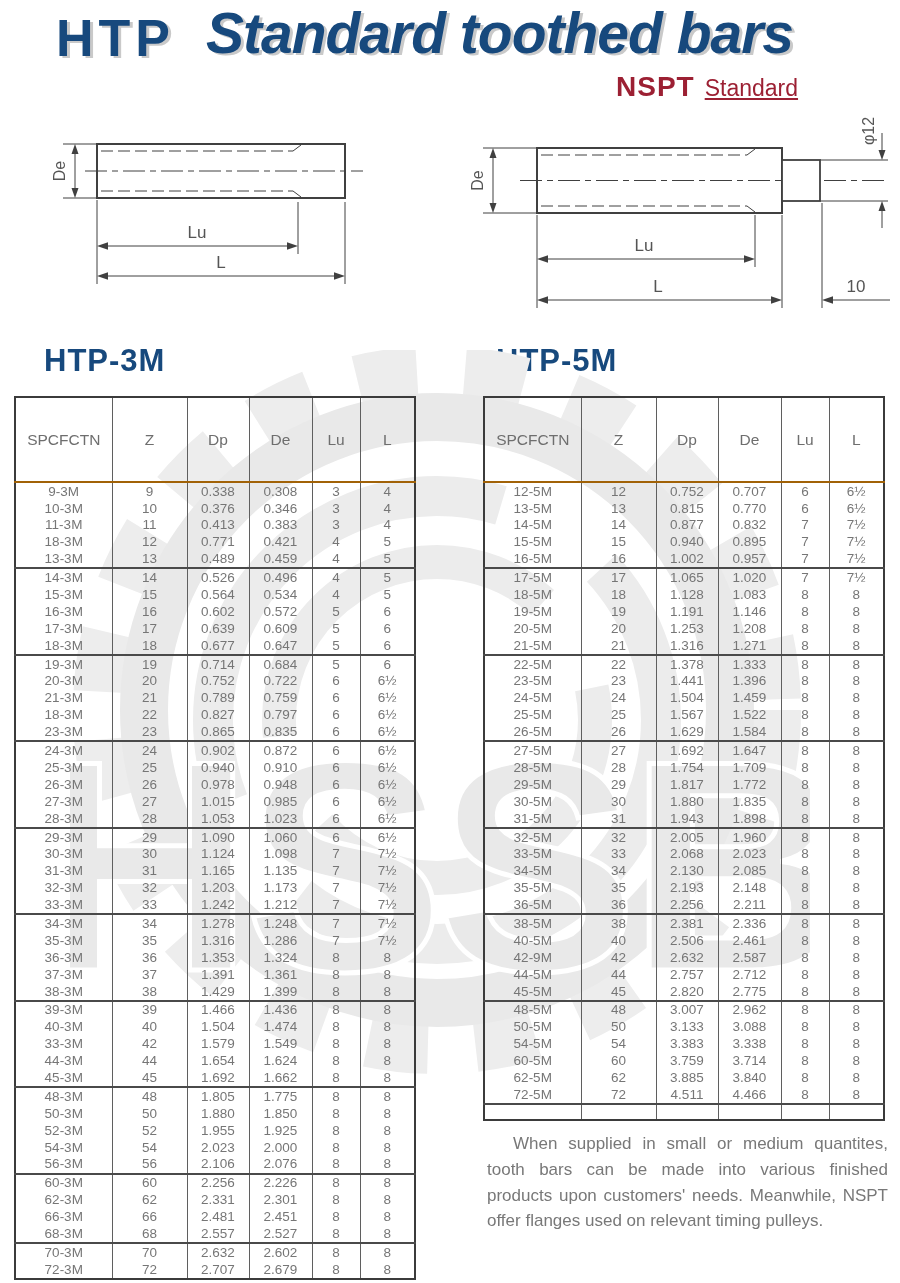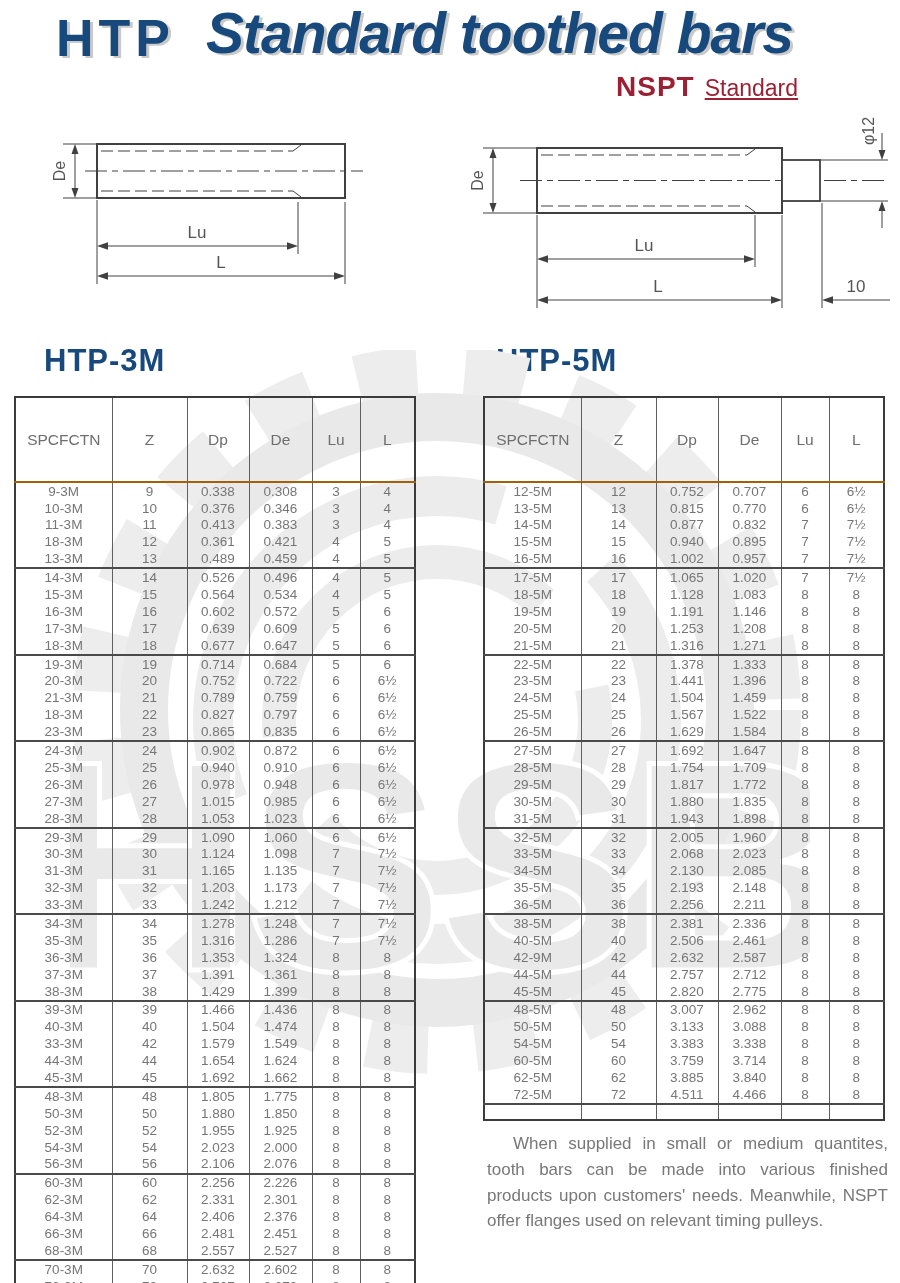--- a/index.html
+++ b/index.html
@@ -206,7 +206,7 @@
         <tr>
           <td>18-3M</td>
           <td>12</td>
-          <td>0.361</td>
+          <td>0.771</td>
           <td>0.421</td>
           <td>4</td>
           <td>5</td>

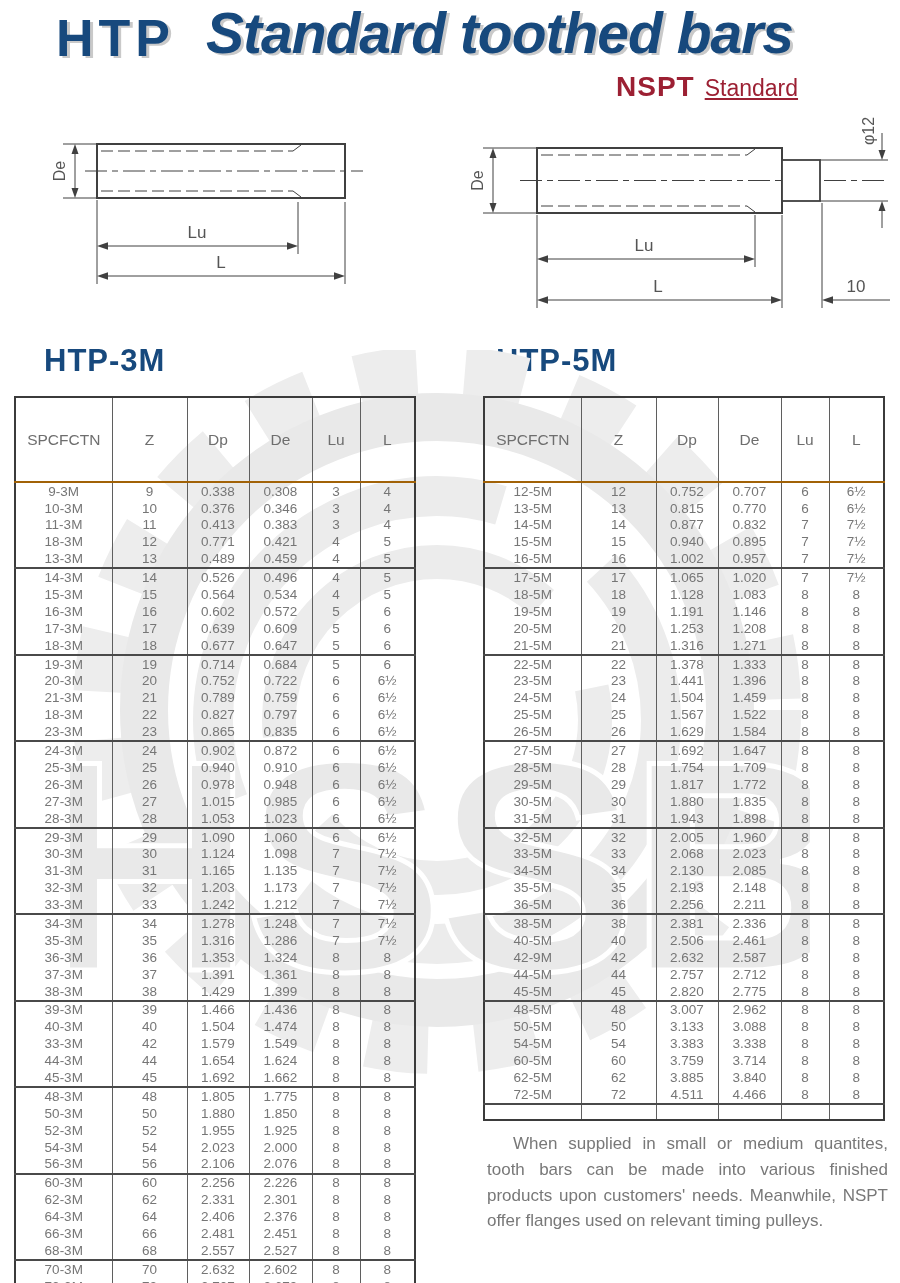--- a/index.html
+++ b/index.html
@@ -532,14 +532,6 @@
           <td>8</td>
         </tr>
         <tr>
-          <td>64-3M</td>
-          <td>64</td>
-          <td>2.406</td>
-          <td>2.376</td>
-          <td>8</td>
-          <td>8</td>
-        </tr>
-        <tr>
           <td>66-3M</td>
           <td>66</td>
           <td>2.481</td>

